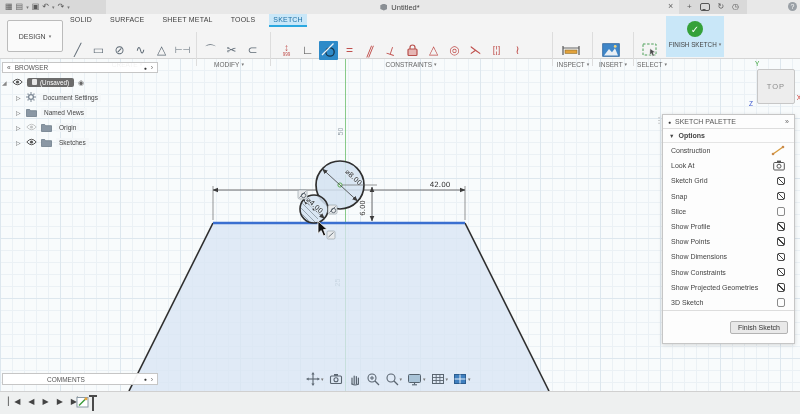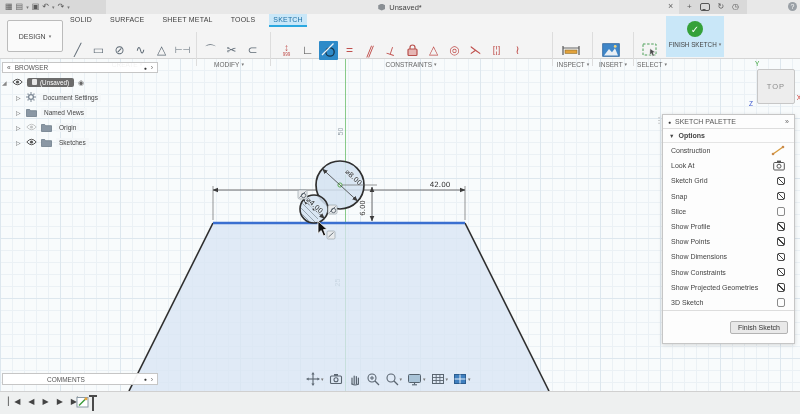--- a/index.html
+++ b/index.html
@@ -270,7 +270,7 @@
     </div>
     <div class="tb-title">
       <span class="doc-ic"></span>
-      <span>Unsaved*</span>
+      <span>Untitled*</span>
     </div>
     <span class="tb-close">×</span>
     <div class="tb-right">

